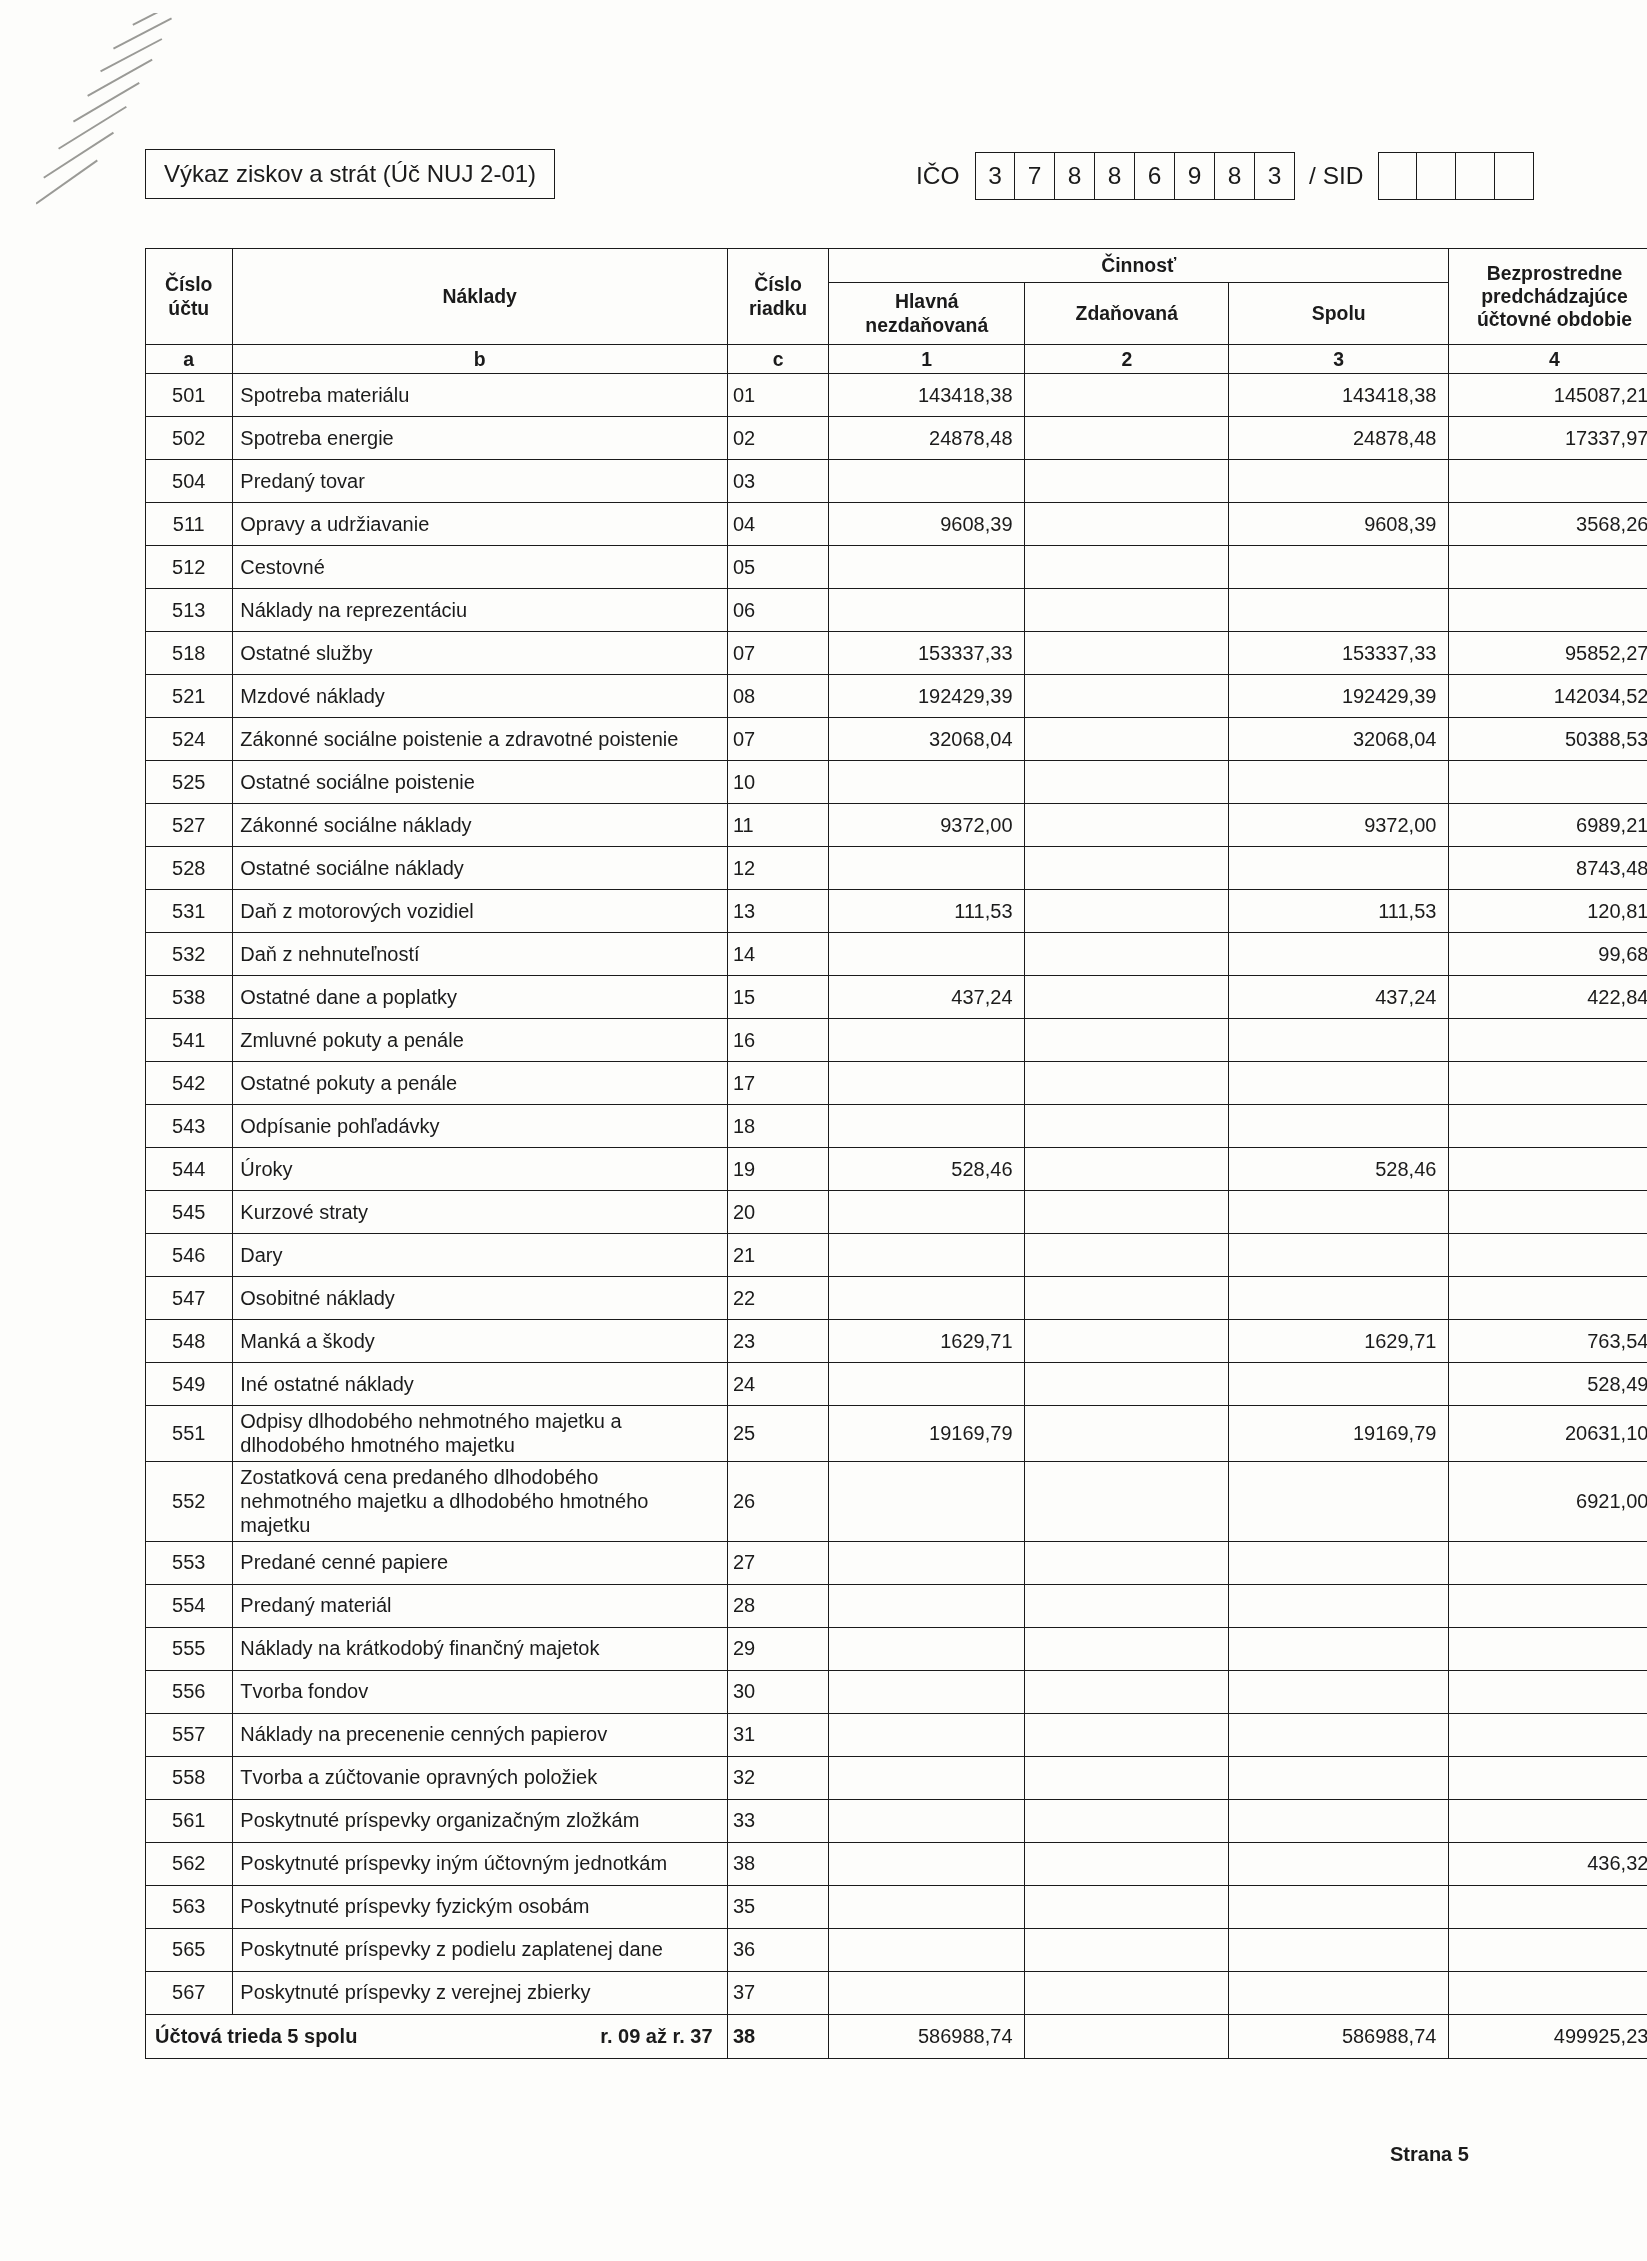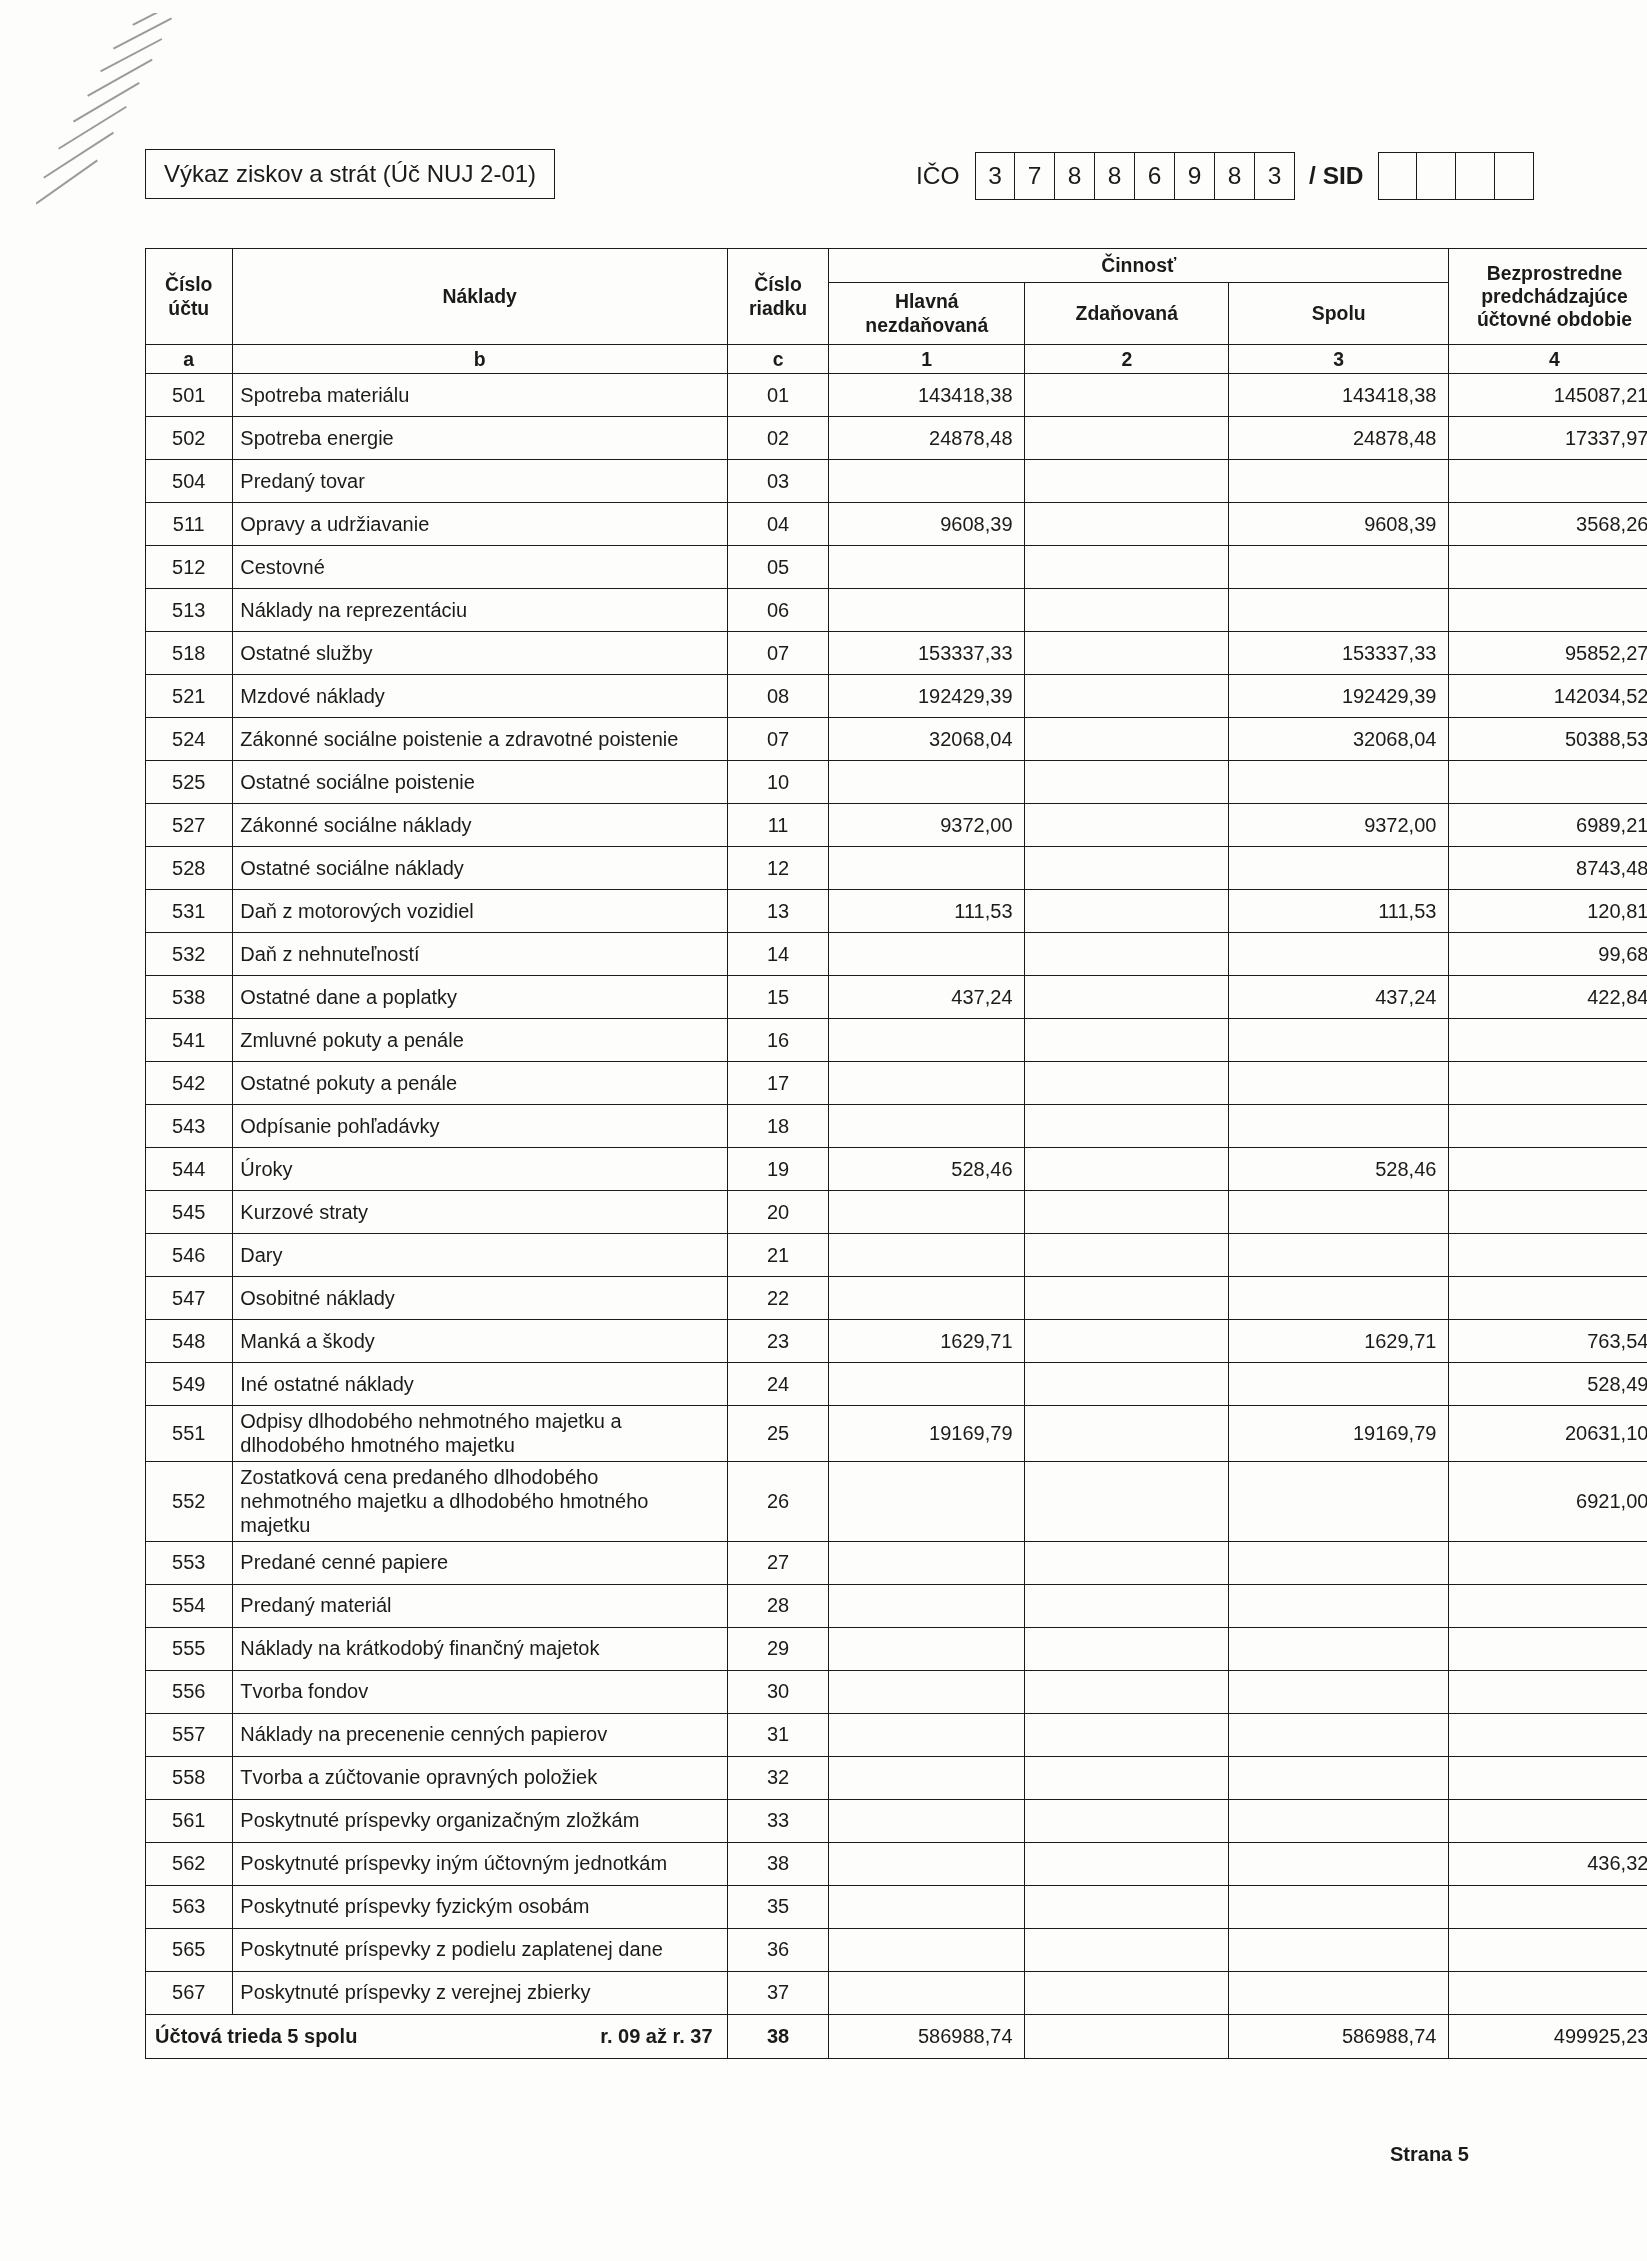--- a/index.html
+++ b/index.html
@@ -42,7 +42,7 @@
     font-size: 24.5px;
   }
   .digit:not(:first-child) { border-left: 0; }
-  .sid-label { font-size: 24.5px; margin: 0 14px; font-weight: bold; }
+  .sid-label { font-size: 24.5px; margin: 0 14px; }
   .sid-cell { width: 39px; }
 
   

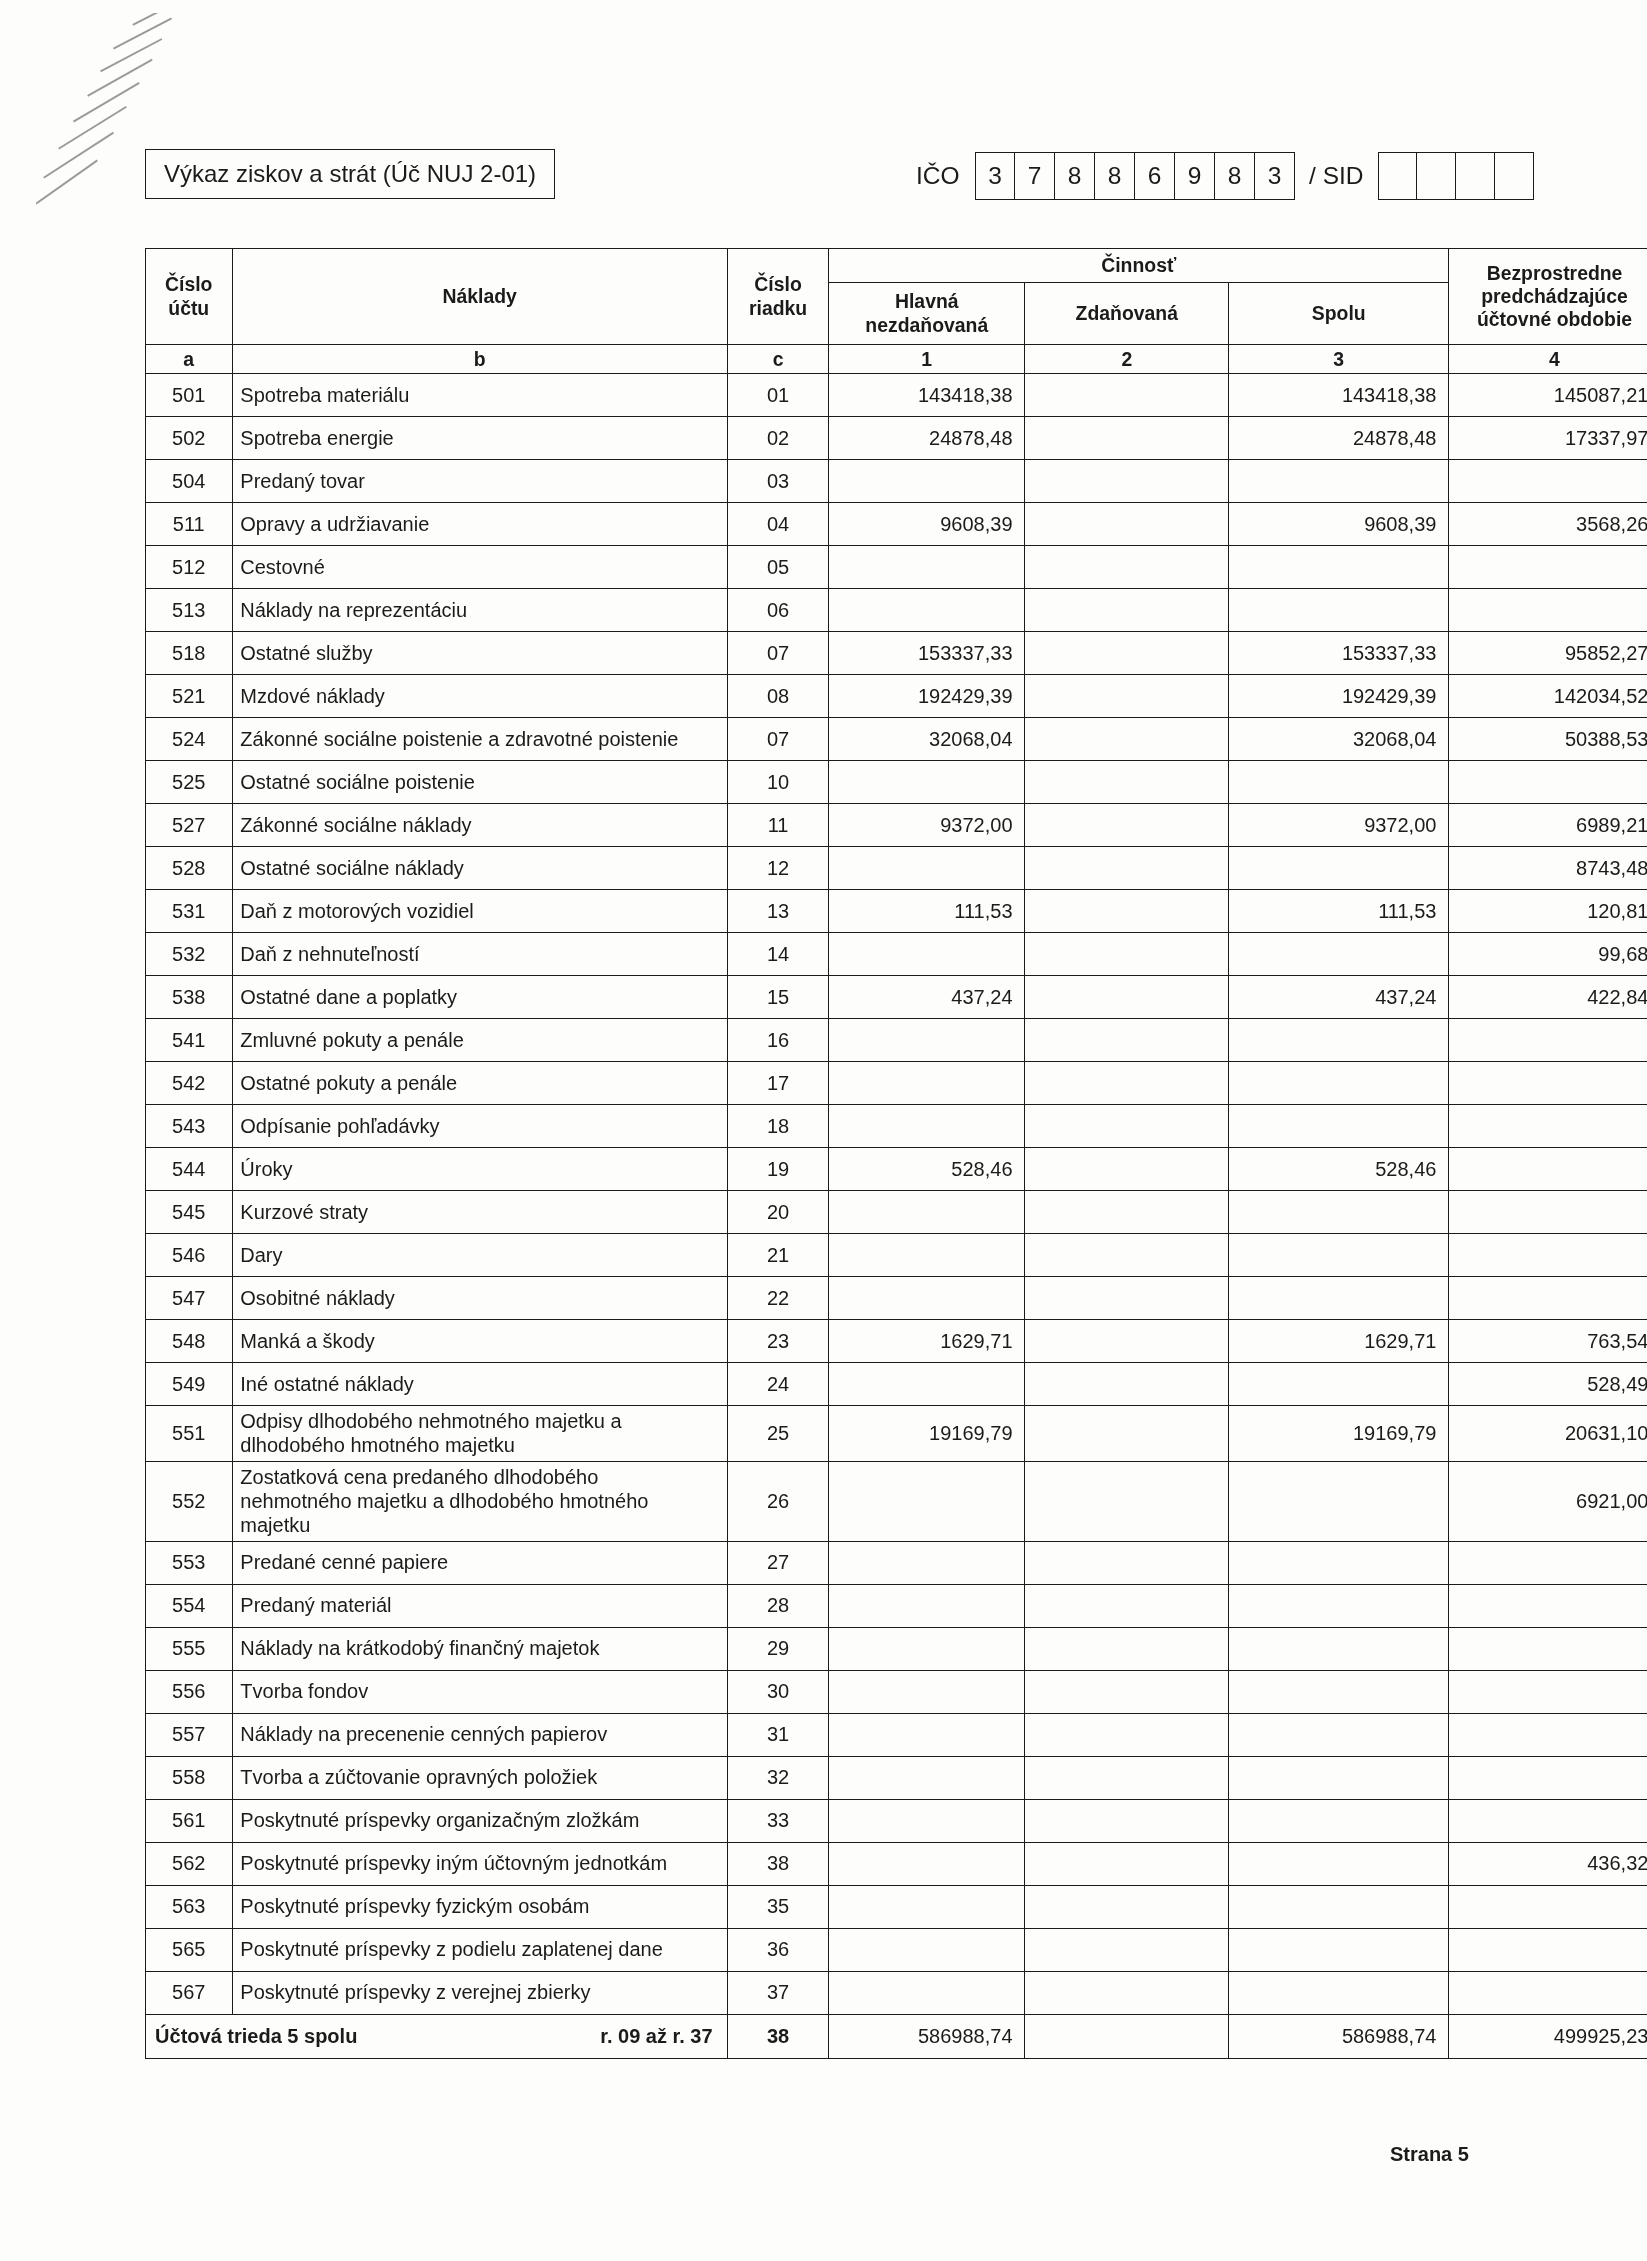--- a/index.html
+++ b/index.html
@@ -66,7 +66,7 @@
   tbody td { height: 43px; padding: 3.9px 5.2px; line-height: 1.18; }
   .c-acct   { text-align: center; }
   .c-name   { text-align: left; padding-left: 7.8px; padding-right: 20px; }
-  .c-rownum { text-align: center; }
+  .c-rownum { text-align: left; }
   .c-amt    { text-align: right; padding-right: 11.6px; }
 
   tfoot td { height: 44px; padding: 3.9px 5.2px; margin-top: 28px; }

